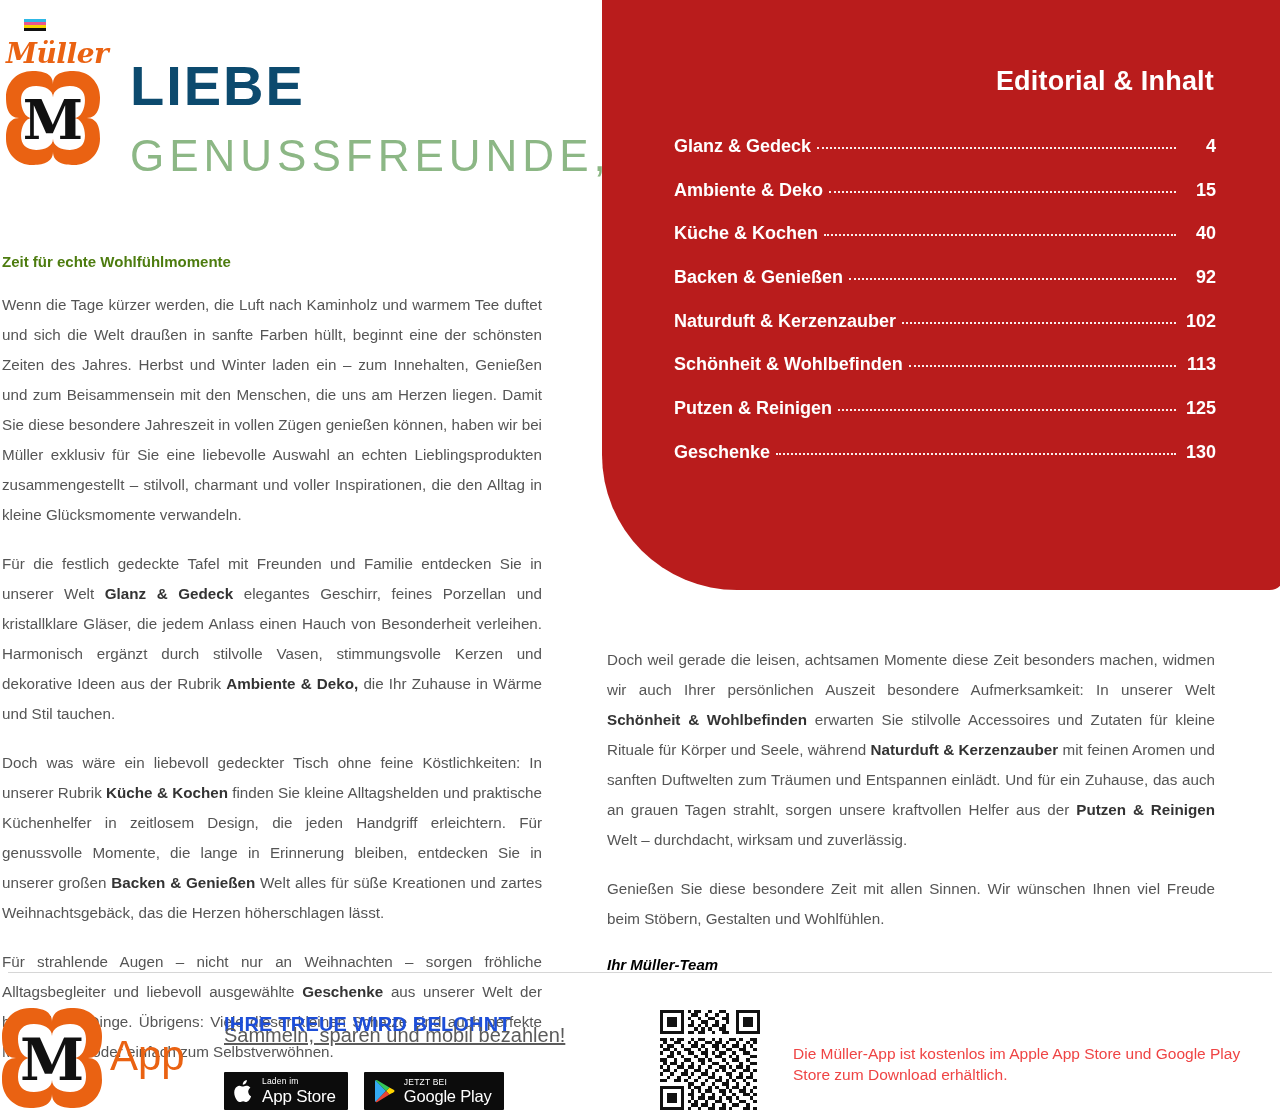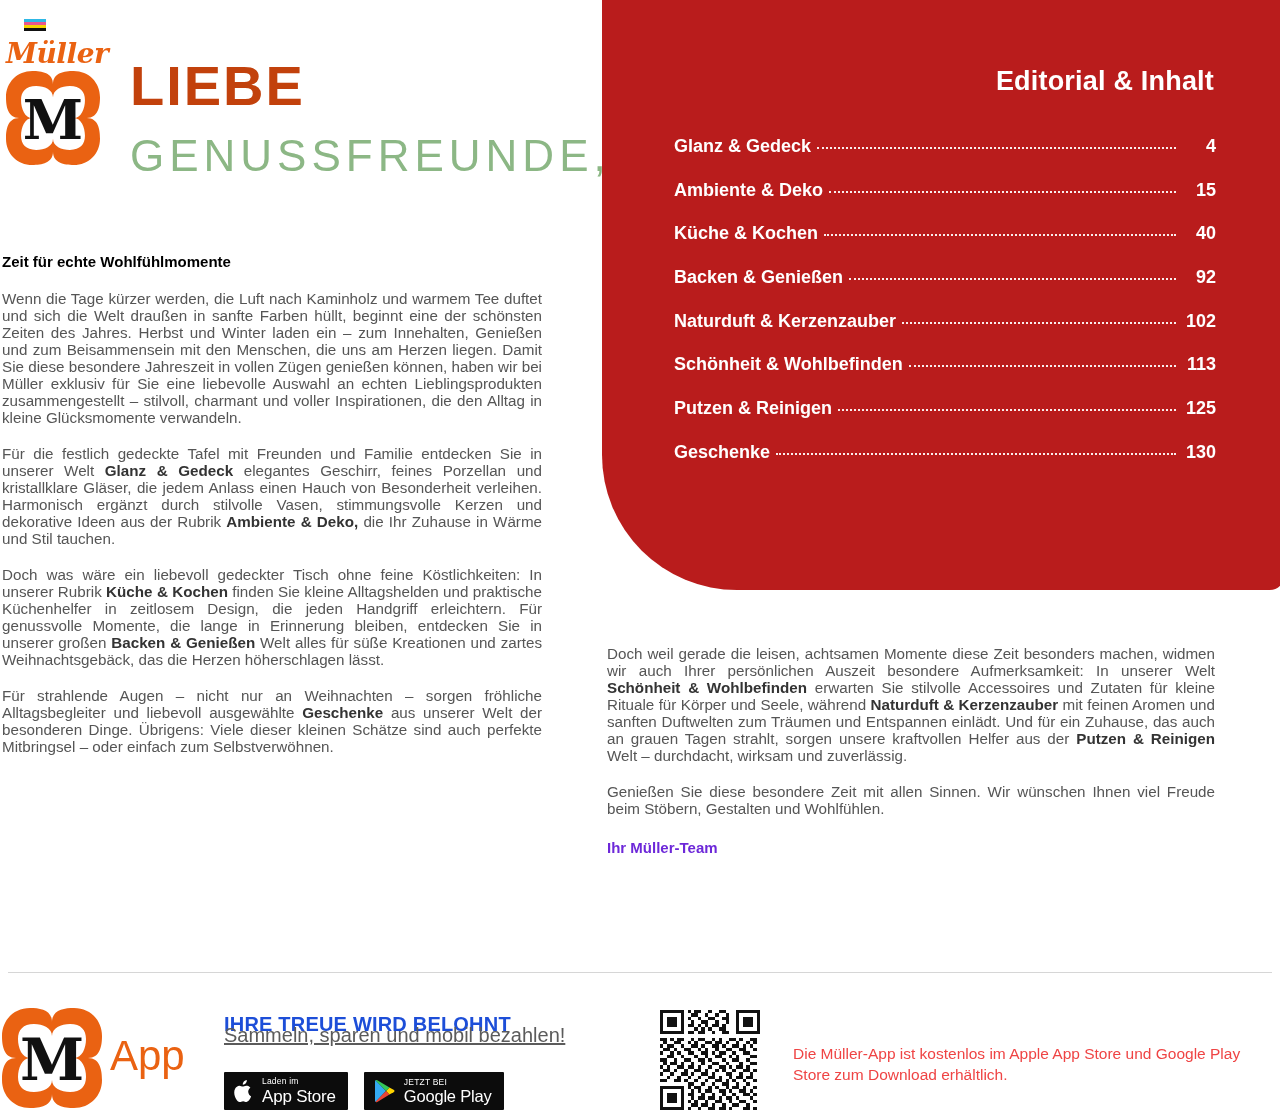--- a/index.html
+++ b/index.html
@@ -28,7 +28,7 @@
 
   
   .headline { position: absolute; left: 130px; top: 58px; }
-  .h-liebe { font-size: 56px; font-weight: bold; color: #c2410c; letter-spacing: 2px; line-height: 1; }
+  .h-liebe { font-size: 56px; font-weight: bold; color: #0c4a6e; letter-spacing: 2px; line-height: 1; }
   .h-genuss { font-size: 44px; font-weight: 300; color: #8cb785; letter-spacing: 5px;
     line-height: 1; margin-top: 20px; }
 

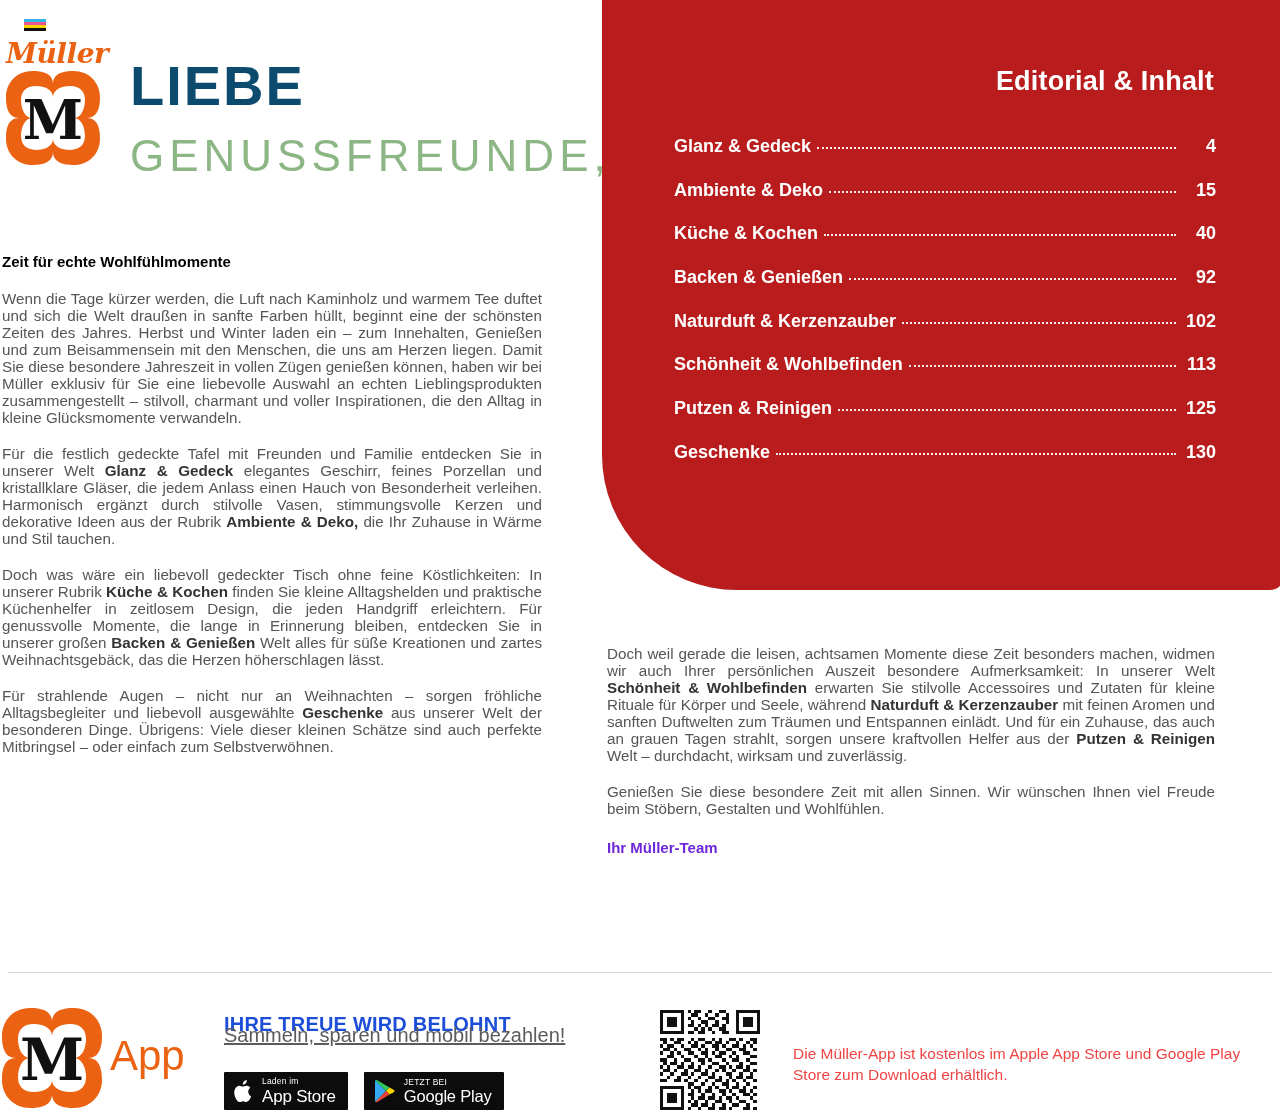--- a/index.html
+++ b/index.html
@@ -50,7 +50,7 @@
   
   .col-left { position: absolute; left: 2px; top: 253px; width: 540px; }
   .col-right { position: absolute; left: 607px; top: 645px; width: 608px; }
-  .lead { font-size: 15px; font-weight: bold; color: #000000; margin-bottom: 20px; }
+  .lead { font-size: 15px; font-weight: bold; color: #4d7c0f; margin-bottom: 20px; }
   p.body { font-size: 15.2px; line-height: 17px; color: #555555; text-align: justify;
     margin-bottom: 19px; }
   p.body b, p.body strong { color: #333333; font-weight: bold; }

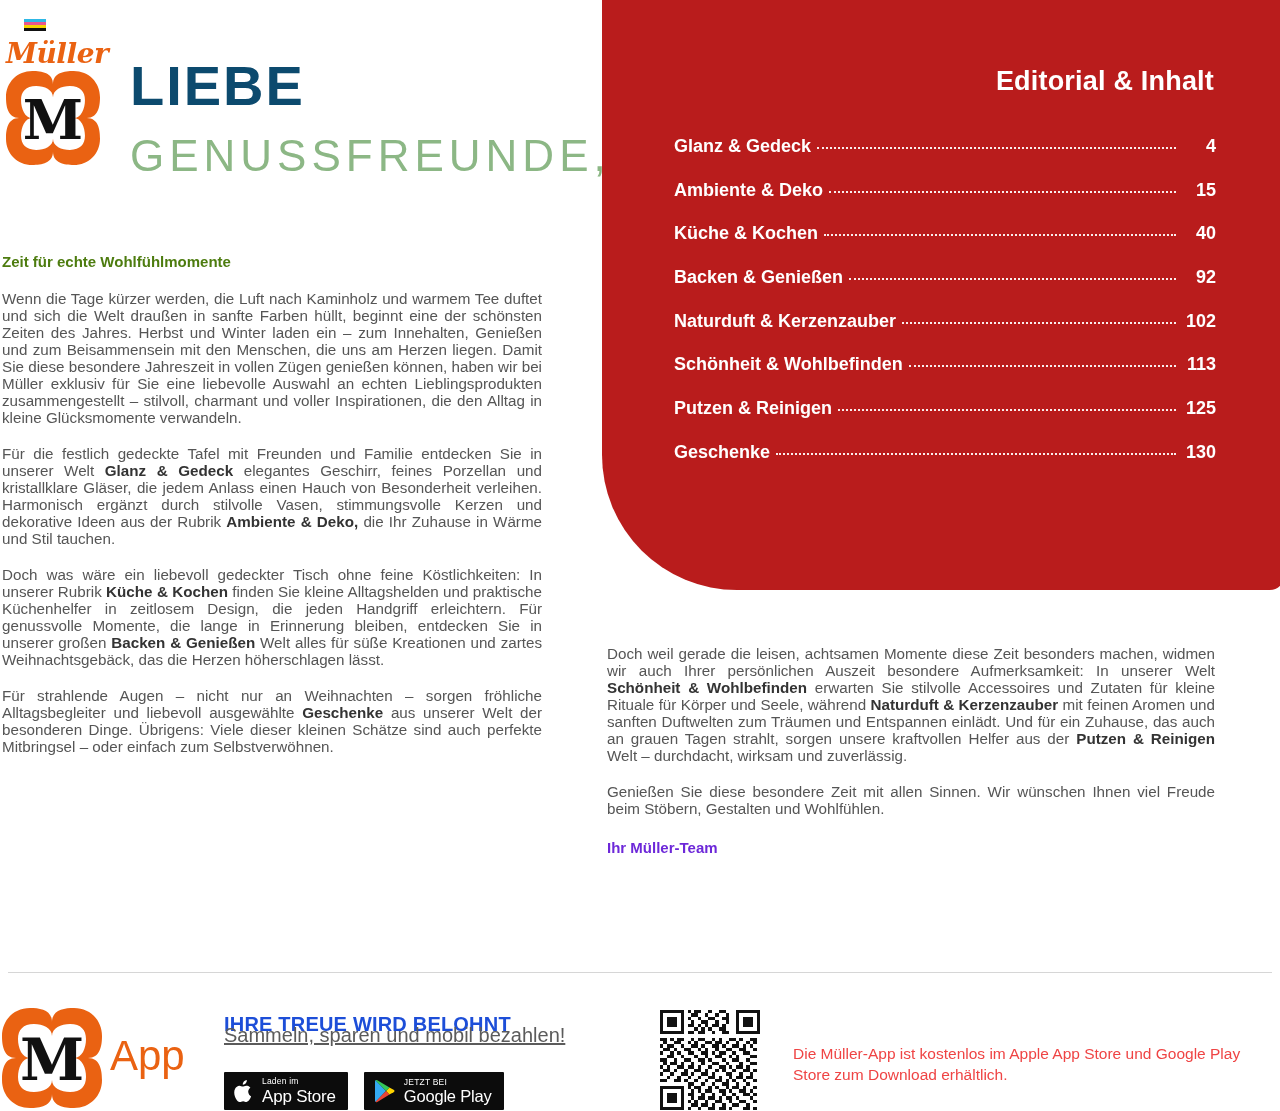--- a/index.html
+++ b/index.html
@@ -51,7 +51,7 @@
   .col-left { position: absolute; left: 2px; top: 253px; width: 540px; }
   .col-right { position: absolute; left: 607px; top: 645px; width: 608px; }
   .lead { font-size: 15px; font-weight: bold; color: #4d7c0f; margin-bottom: 20px; }
-  p.body { font-size: 15.2px; line-height: 17px; color: #555555; text-align: justify;
+  p.body { font-size: 15.2px; line-height: 30px; color: #555555; text-align: justify;
     margin-bottom: 19px; }
   p.body b, p.body strong { color: #333333; font-weight: bold; }
   .signoff { font-size: 15px; font-weight: bold; color: #6d28d9; margin-top: 22px; }

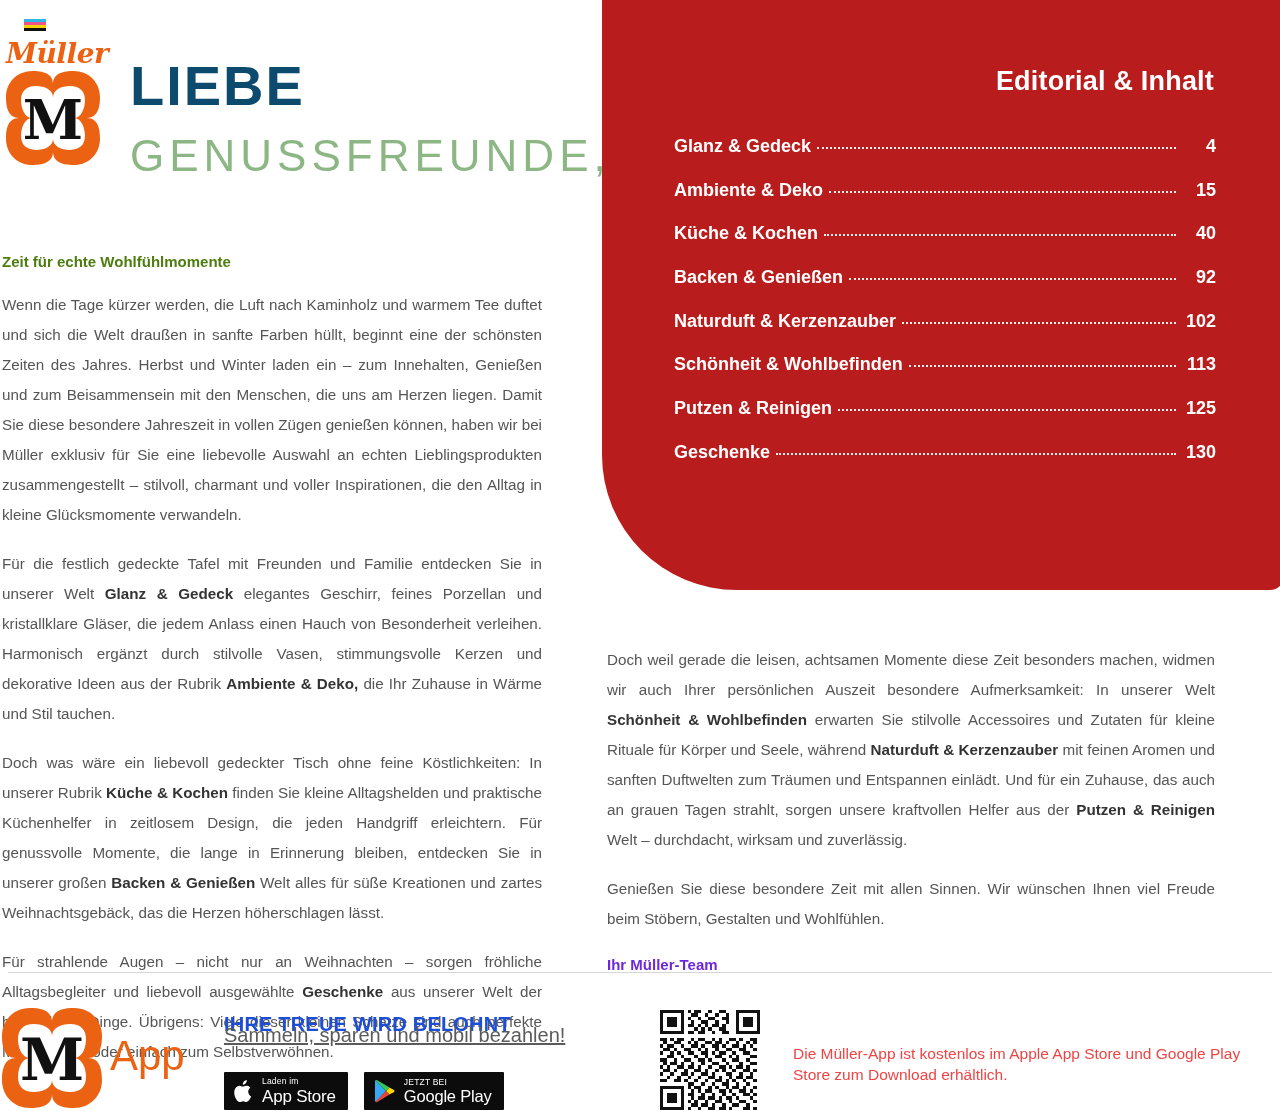--- a/index.html
+++ b/index.html
@@ -54,7 +54,7 @@
   p.body { font-size: 15.2px; line-height: 30px; color: #555555; text-align: justify;
     margin-bottom: 19px; }
   p.body b, p.body strong { color: #333333; font-weight: bold; }
-  .signoff { font-size: 15px; font-weight: bold; color: #6d28d9; margin-top: 22px; }
+  .signoff { font-size: 15px; font-weight: bold; color: #000000; margin-top: 22px; font-style: italic; }
 
   
   .divider { position: absolute; left: 8px; top: 972px; width: 1264px; height: 1px;

